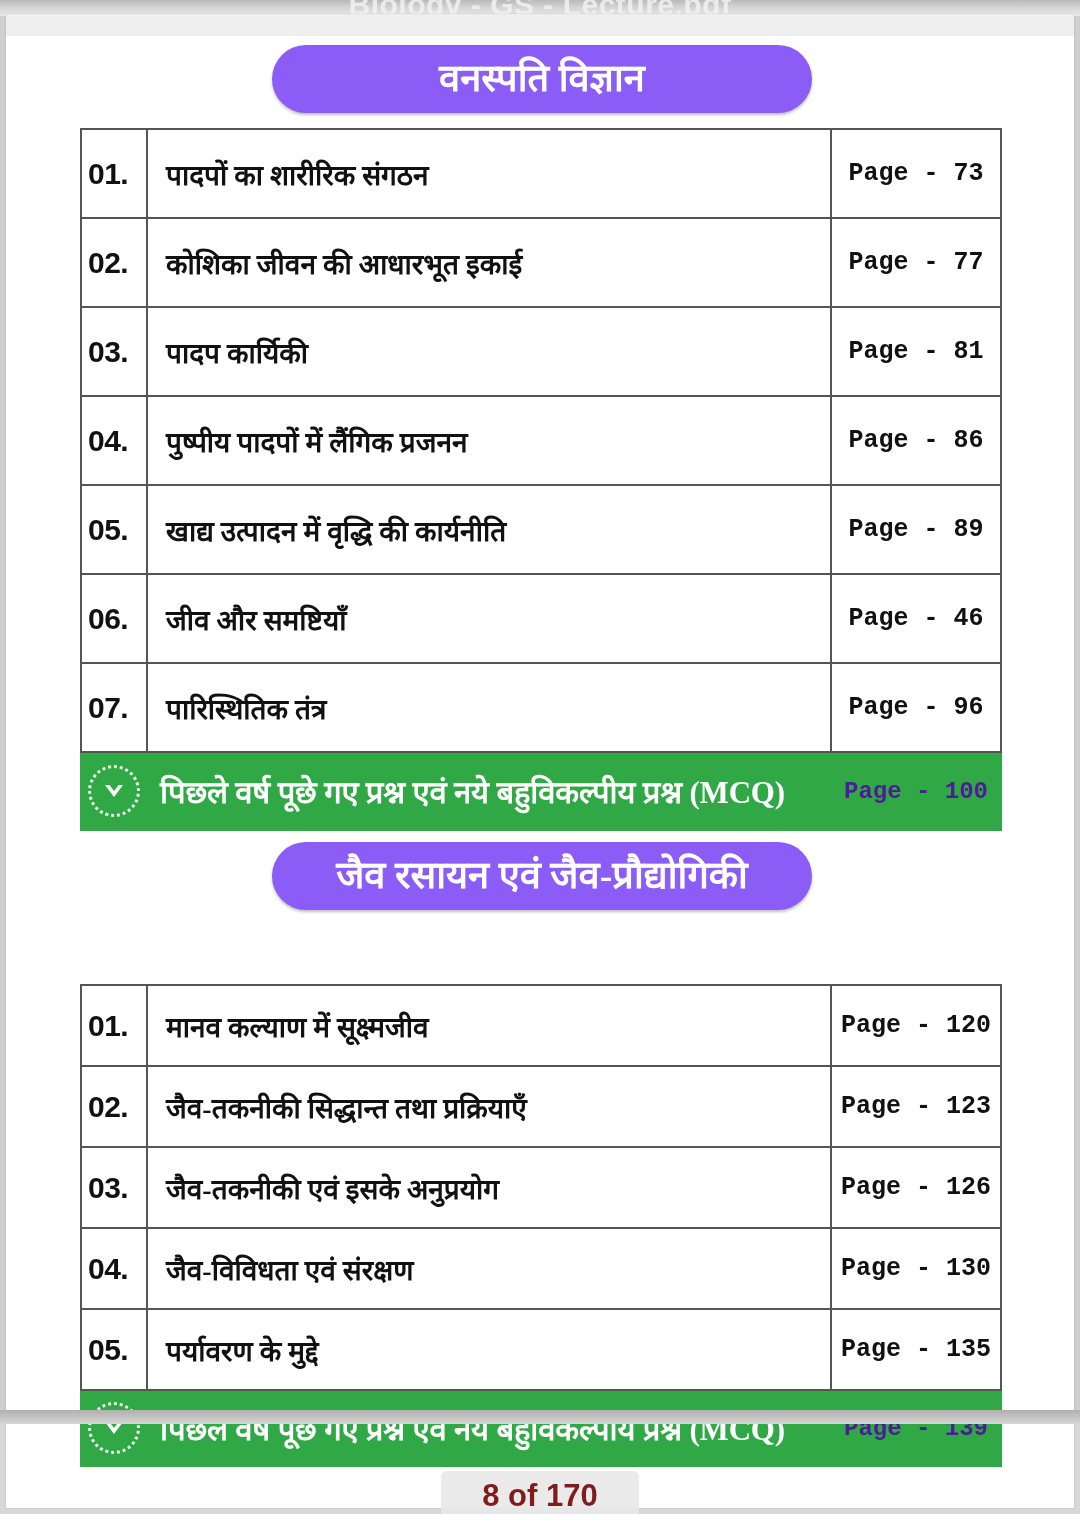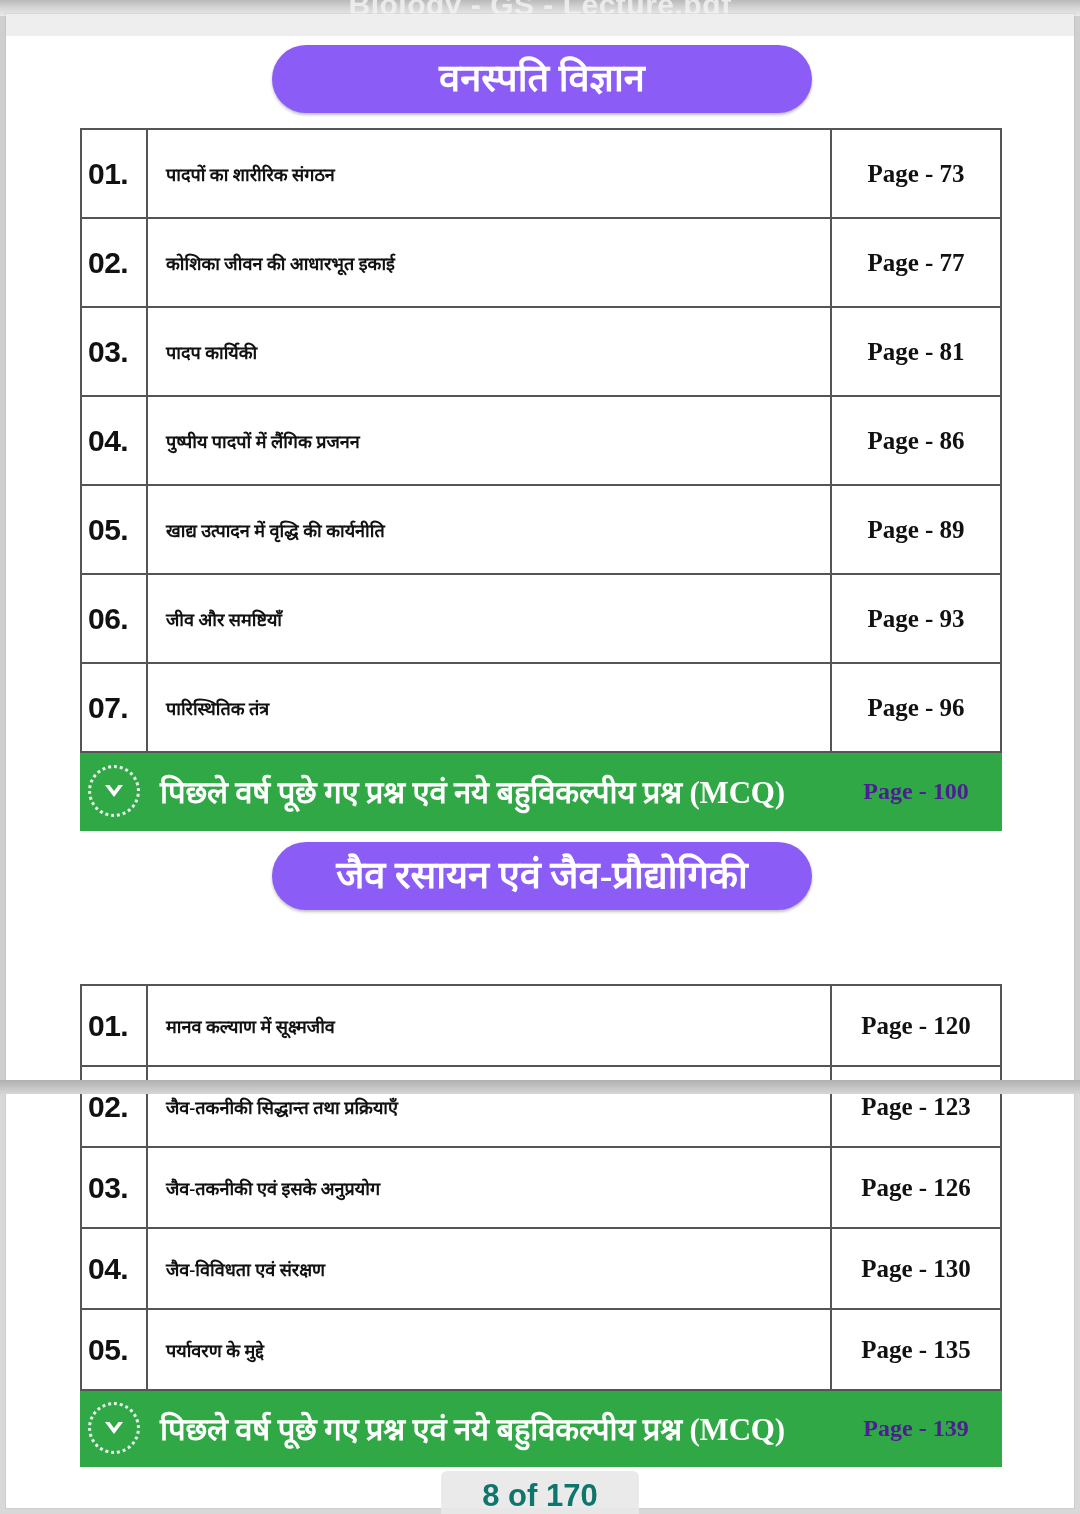--- a/index.html
+++ b/index.html
@@ -16,7 +16,7 @@
   #viewer {
     position: relative;
     width: 1080px;
-    height: 1094px;
+    height: 1424px;
     background: #cfcfcf;
   }
 

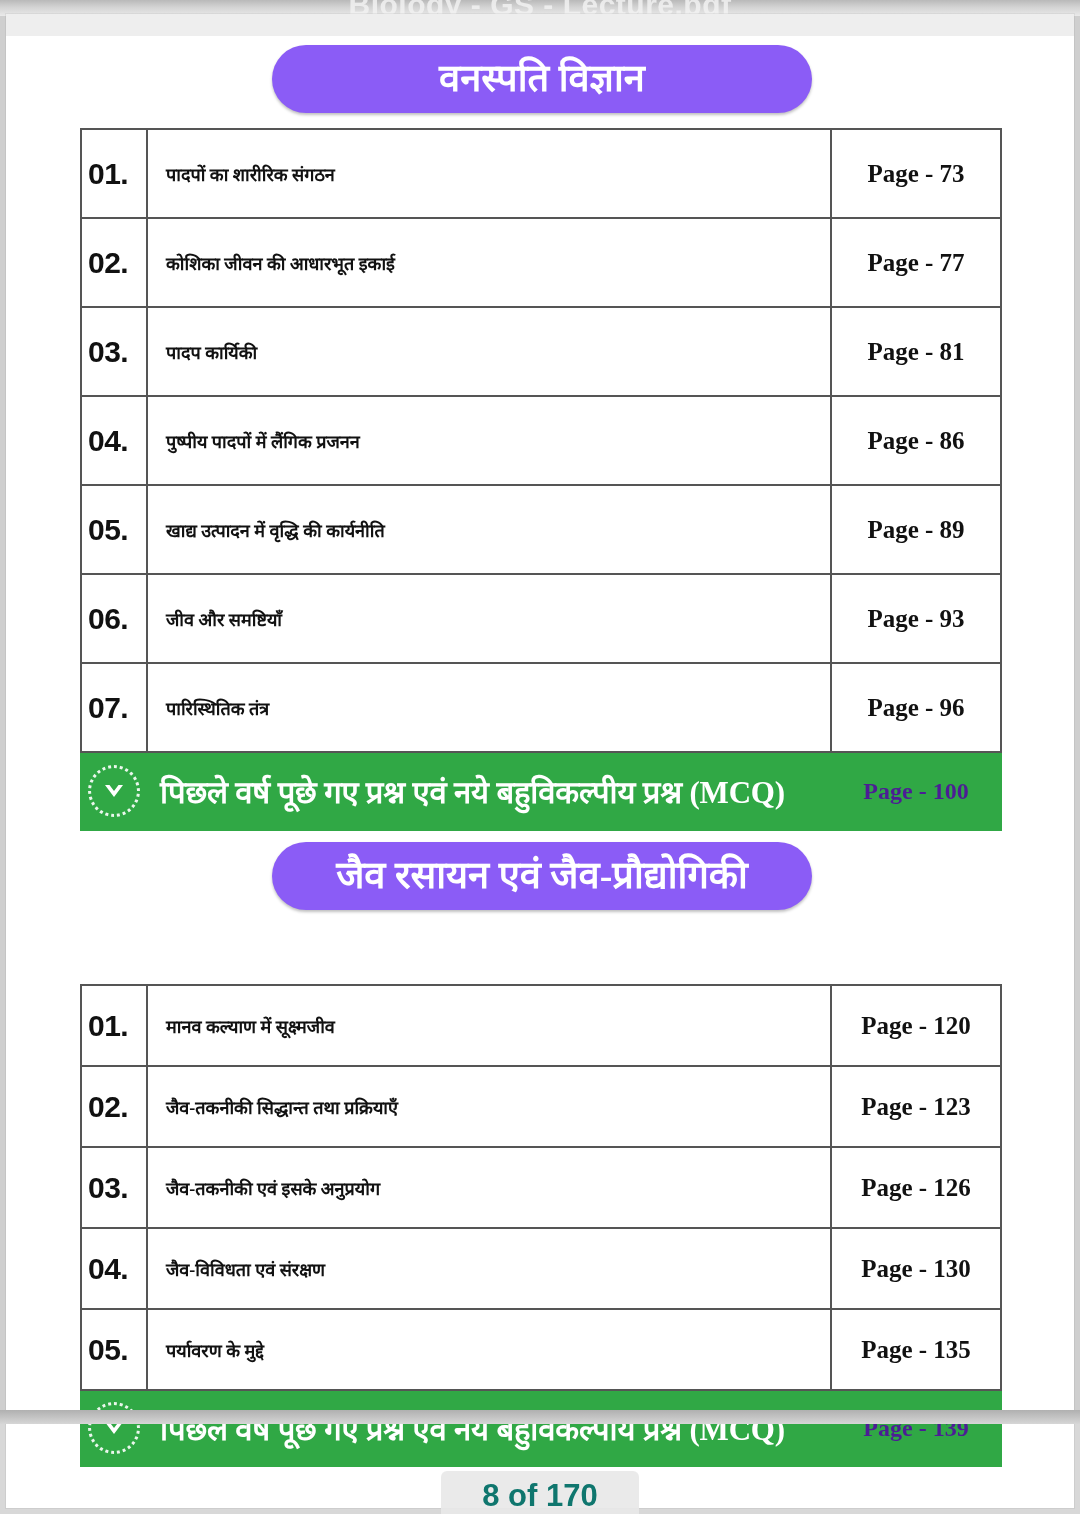--- a/index.html
+++ b/index.html
@@ -124,7 +124,7 @@
   }
   .cell-title {
     font-family: "Liberation Serif", "DejaVu Serif", serif;
-    font-size: 18px;
+    font-size: 28px;
     font-weight: 600;
     color: #111111;
     padding: 0 6px 0 18px;

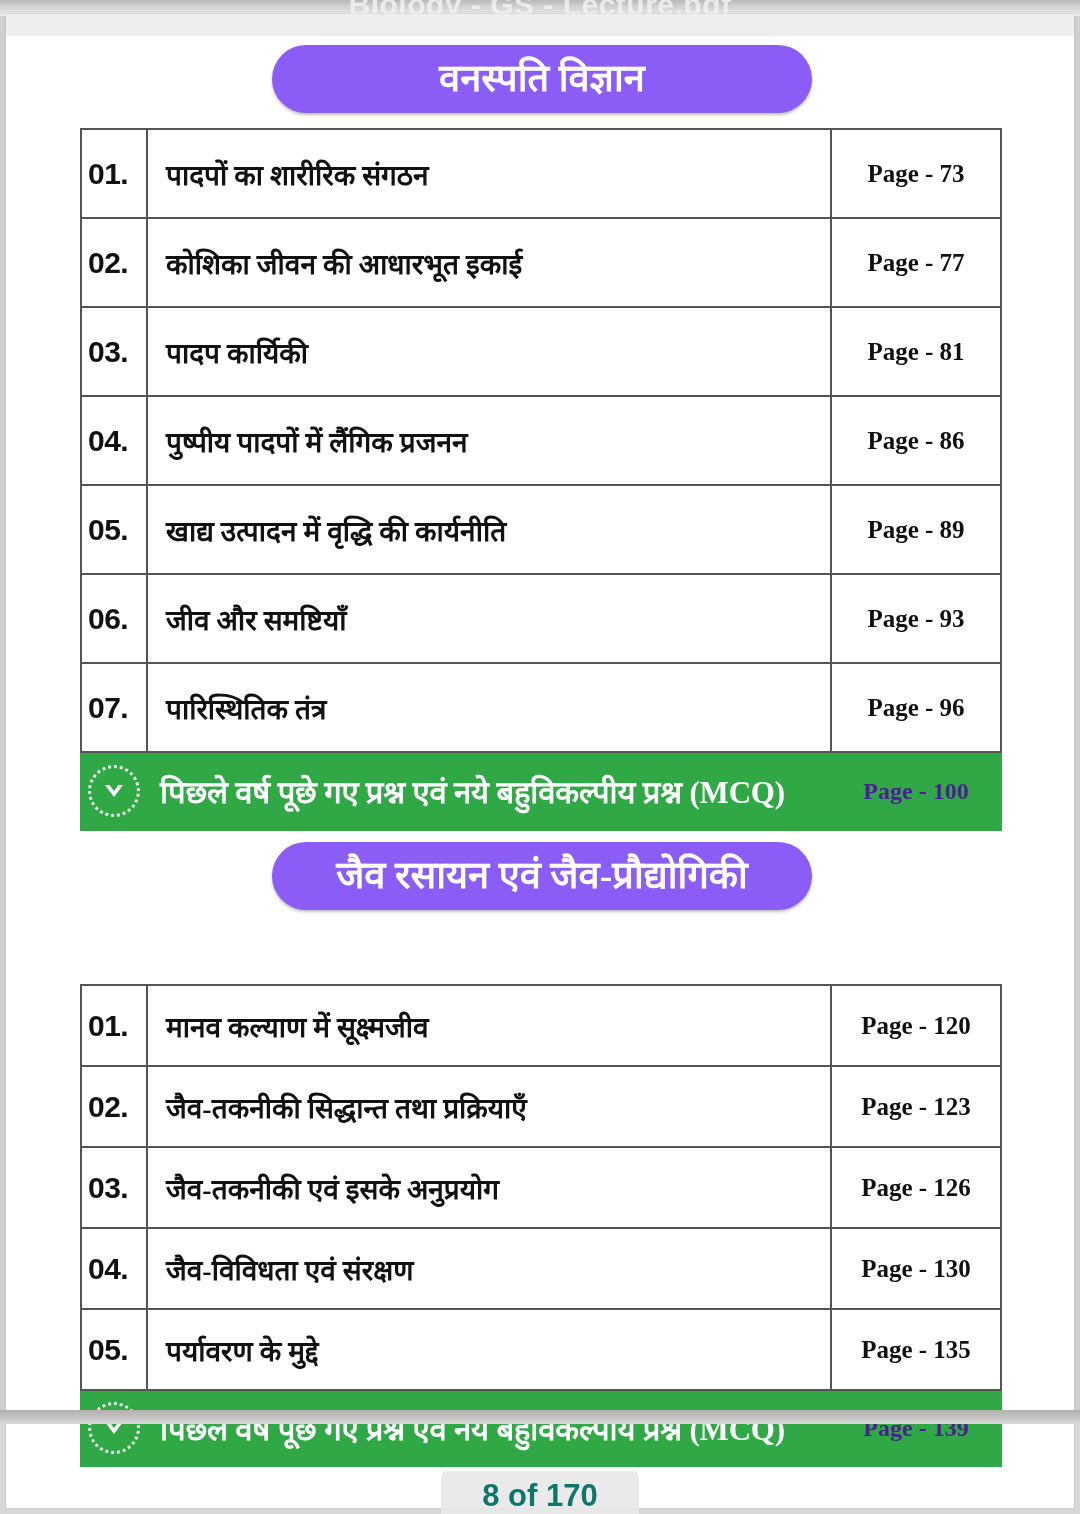--- a/index.html
+++ b/index.html
@@ -137,7 +137,7 @@
     text-align: center;
     padding: 0 6px;
     white-space: nowrap;
-    font-family: Liberation Serif, serif;
+    font-family: Liberation Mono, monospace;
   }
 
   .row-normal td { height: 89px; }

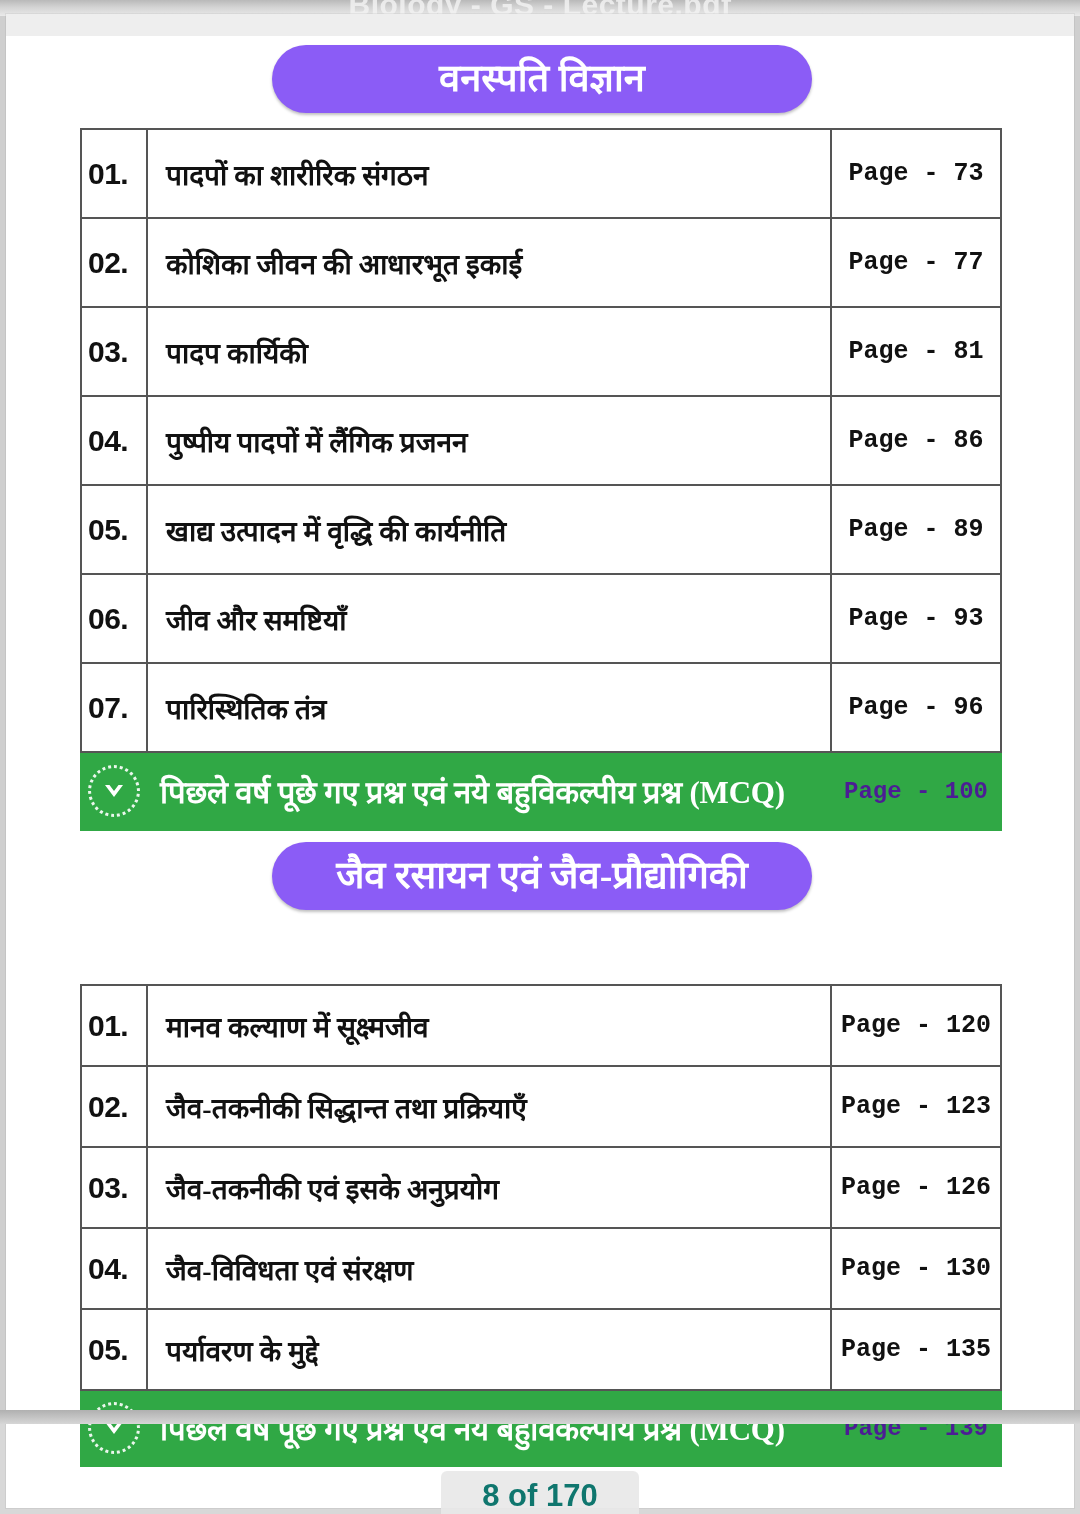--- a/index.html
+++ b/index.html
@@ -254,7 +254,7 @@
           <tr class="row-normal">
             <td class="cell-sn">06.</td>
             <td class="cell-title">जीव और समष्टियाँ</td>
-            <td class="cell-page">Page - 93</td>
+            <td class="cell-page">Page - 46</td>
           </tr>
           <tr class="row-normal">
             <td class="cell-sn">07.</td>

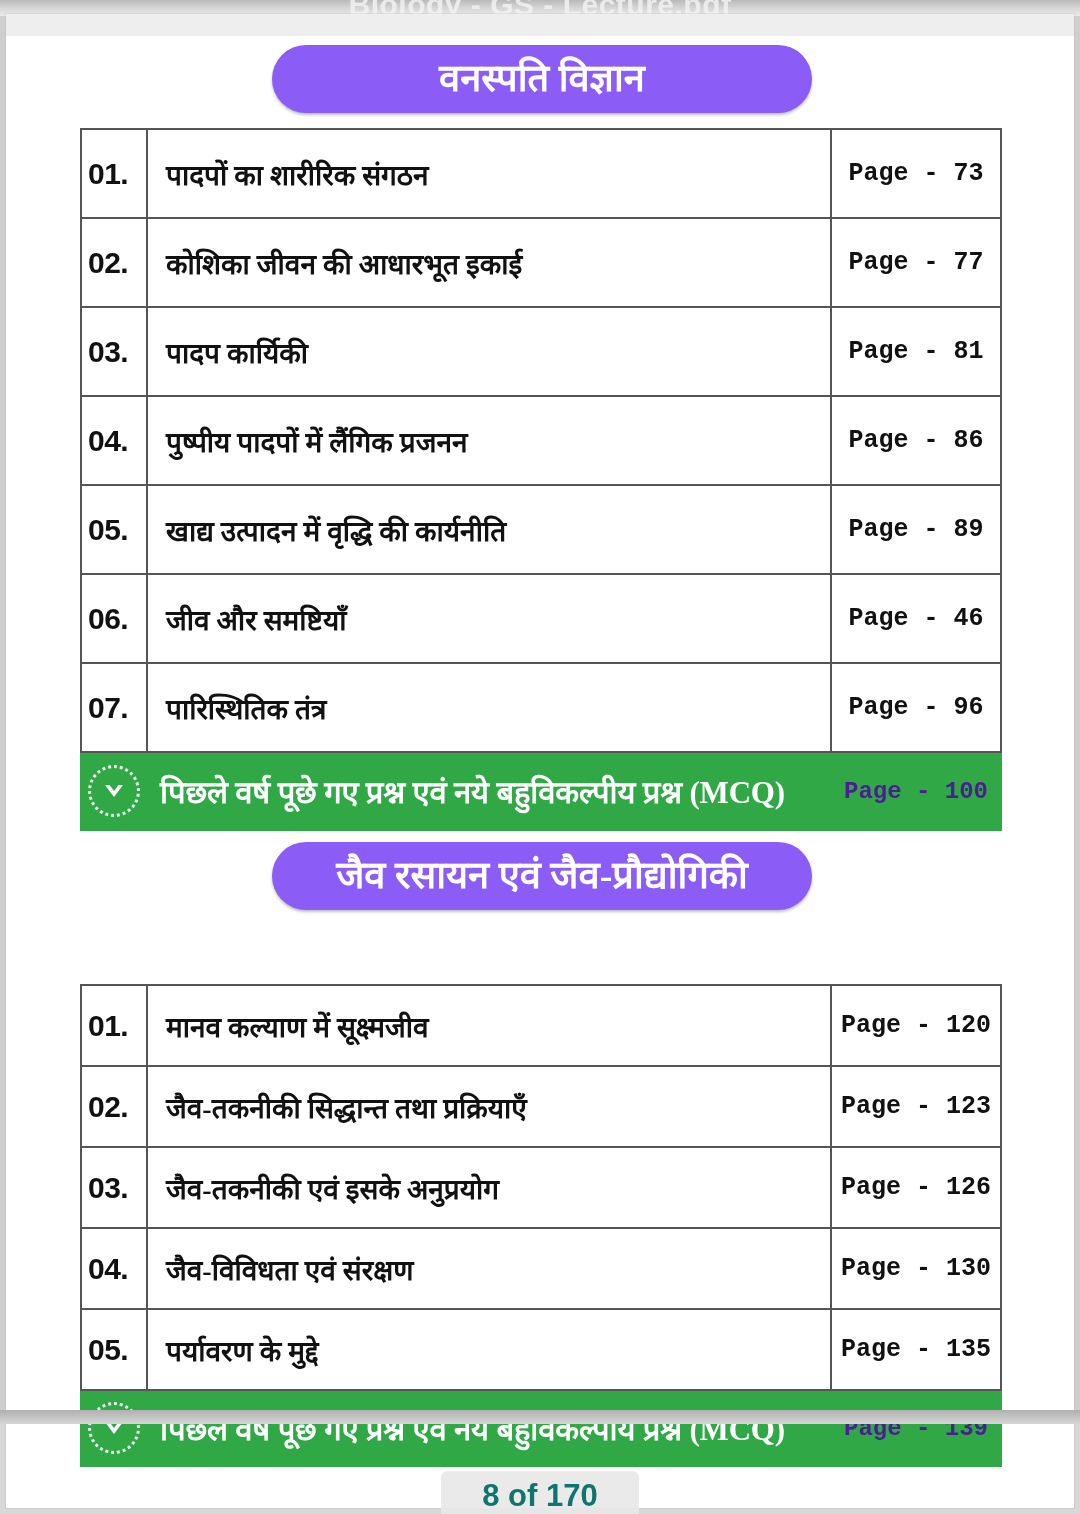--- a/index.html
+++ b/index.html
@@ -190,7 +190,7 @@
     height: 43px;
     background: rgba(232,232,232,.92);
     border-radius: 6px 6px 0 0;
-    color: #0f766e;
+    color: #7f1d1d;
     font-size: 31px;
     font-weight: 700;
     text-align: center;

